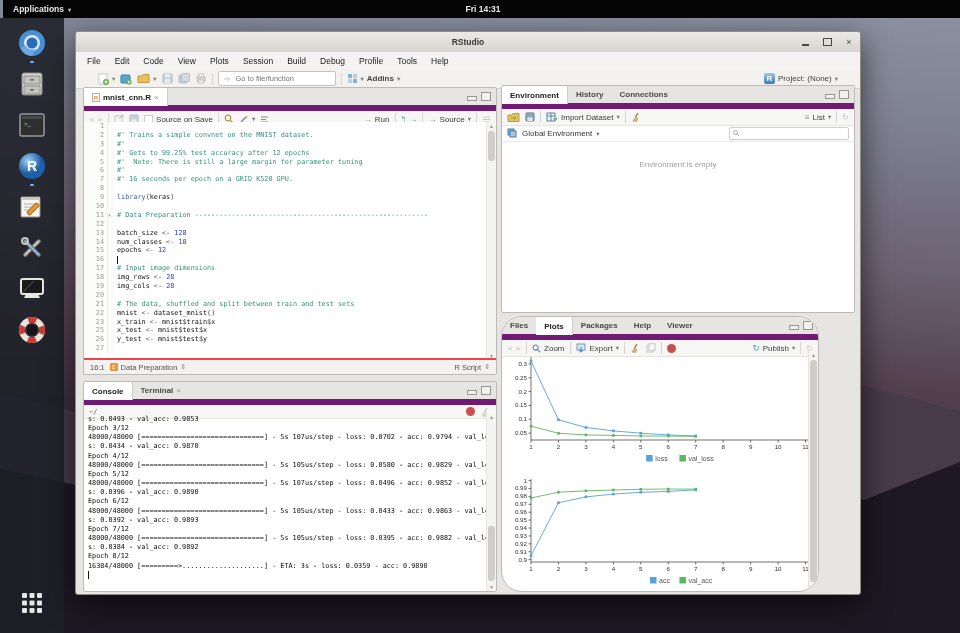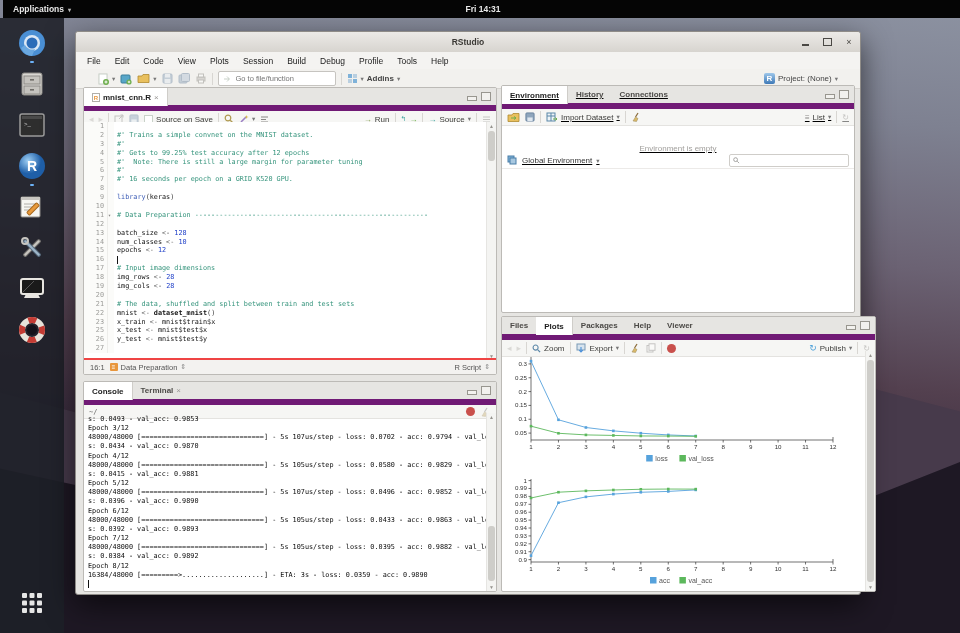--- a/index.html
+++ b/index.html
@@ -566,7 +566,7 @@
       </div>
     </div>
 
-    <div class="pane" id="env-pane" style="left:425px;top:53px;width:354px;height:228px;text-decoration:underline;">
+    <div class="pane" id="env-pane" style="left:425px;top:53px;width:354px;height:228px;">
       <div class="tabstrip">
         <span class="tab active">
             <span>Environment</span>

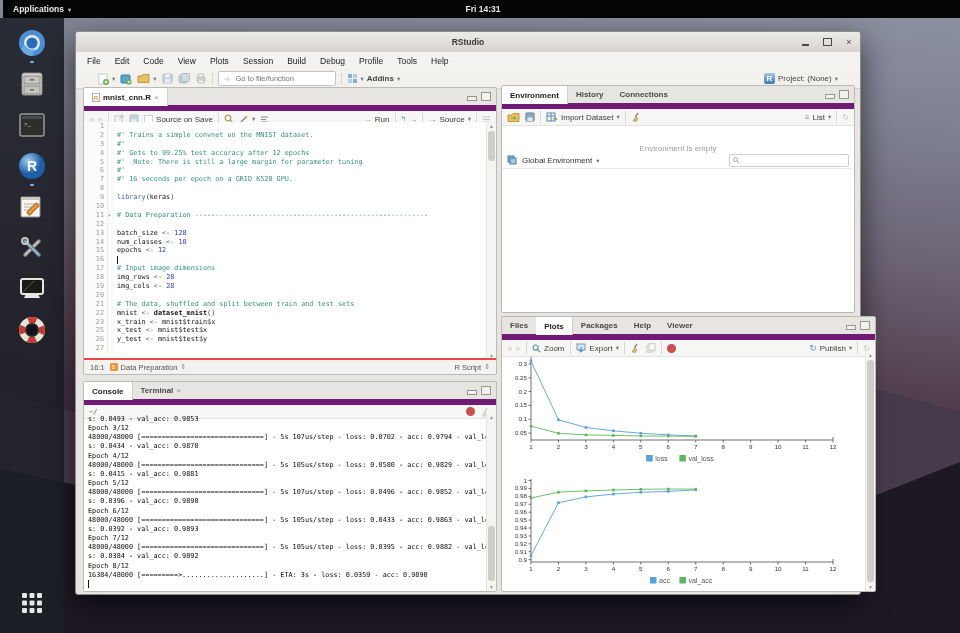--- a/index.html
+++ b/index.html
@@ -617,7 +617,6 @@
         <span class="sep"></span>
         <span class="glyph dis">↻</span>
       </div>
-      <div id="env-empty">Environment is empty</div>
       <div id="env-scope">
         <svg width="11" height="11" viewBox="0 0 11 11">
           <rect x="1" y="1" width="6" height="6" fill="#7fb2d9" stroke="#4a7ea8"></rect>
@@ -633,6 +632,7 @@
           <input style="">
         </span>
       </div>
+      <div id="env-empty">Environment is empty</div>
     </div>
 
     <div class="pane" id="plots-pane" style="left:425px;top:284px;width:375px;height:276px;">

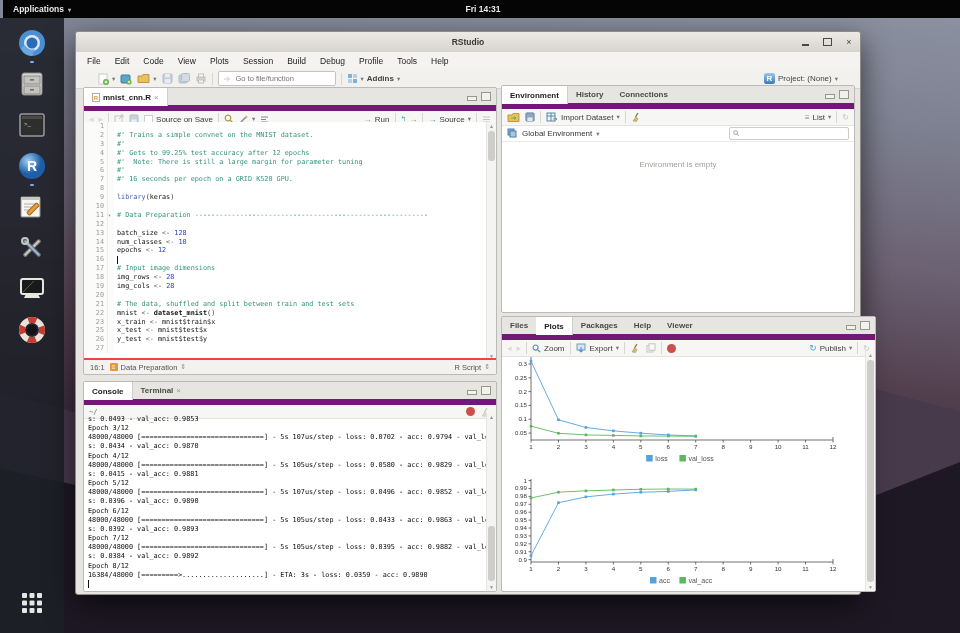--- a/index.html
+++ b/index.html
@@ -65,7 +65,7 @@
   .ln{width:20px;text-align:right;padding-right:3px;color:#9b9b98;background:#fbfbf9;border-right:1px solid #ededea;flex:none;}
   .fold{width:6px;color:#8a8886;font-size:5px;line-height:9px;background:#fbfbf9;flex:none;}
   .ct{white-space:pre;padding-left:3px;color:#111;}
-  .tk-c{color:#35947c;}.tk-k{color:#3b5bb5;}.tk-n{color:#2141c8;}.tk-o{color:#6a6a6a;}.tk-i{color:#111;}.tk-p{color:#333;}.tk-f{color:#111;font-weight:bold;}
+  .tk-c{color:#35947c;}.tk-k{color:#3b5bb5;}.tk-n{color:#2141c8;}.tk-o{color:#6a6a6a;}.tk-i{color:#111;}.tk-p{color:#333;}.tk-f{color:#111;font-weight:normal;}
   .caret-bar{display:inline-block;width:1px;height:8px;background:#111;vertical-align:middle;}
   #editor-status{position:absolute;left:0;right:0;bottom:0;height:14px;background:#f3f2f0;border-top:2px solid #ef4444;
     display:flex;align-items:center;gap:5px;padding:0 6px;font-size:7.5px;color:#555;}

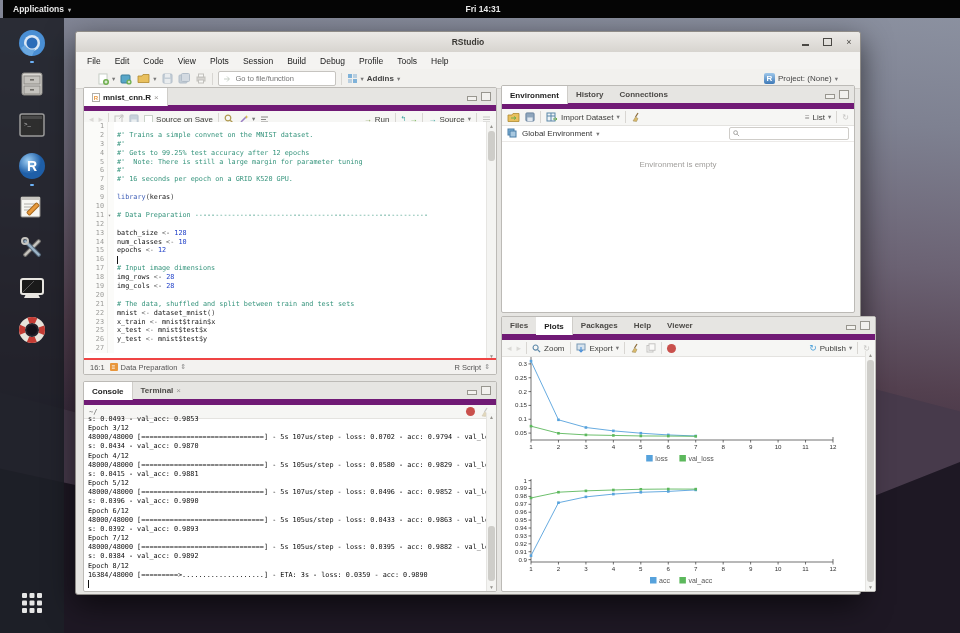--- a/index.html
+++ b/index.html
@@ -635,7 +635,7 @@
       <div id="env-empty">Environment is empty</div>
     </div>
 
-    <div class="pane" id="plots-pane" style="left:425px;top:284px;width:375px;height:276px;">
+    <div class="pane" id="plots-pane" style="left:425px;top:284px;width:318px;height:276px;border-radius:21px;">
       <div class="tabstrip">
         <span class="tab">
             <span>Files</span>

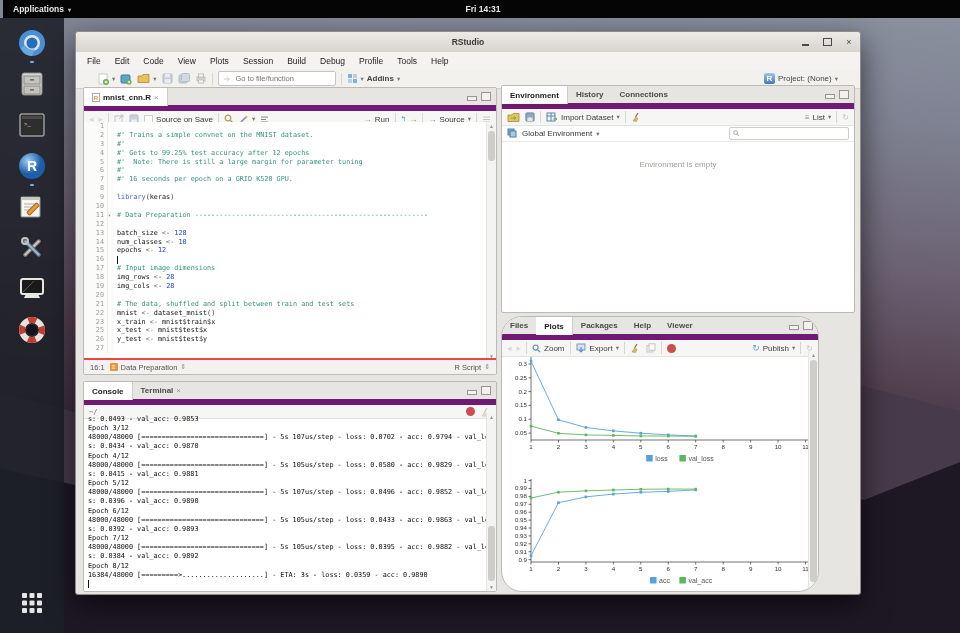--- a/index.html
+++ b/index.html
@@ -545,7 +545,6 @@
           <div class="console-line">s: 0.0434 - val_acc: 0.9870</div>
           <div class="console-line">Epoch 4/12</div>
           <div class="console-line">48000/48000 [==============================] - 5s 105us/step - loss: 0.0580 - acc: 0.9829 - val_los</div>
-          <div class="console-line">s: 0.0415 - val_acc: 0.9881</div>
           <div class="console-line">Epoch 5/12</div>
           <div class="console-line">48000/48000 [==============================] - 5s 107us/step - loss: 0.0496 - acc: 0.9852 - val_los</div>
           <div class="console-line">s: 0.0396 - val_acc: 0.9890</div>

